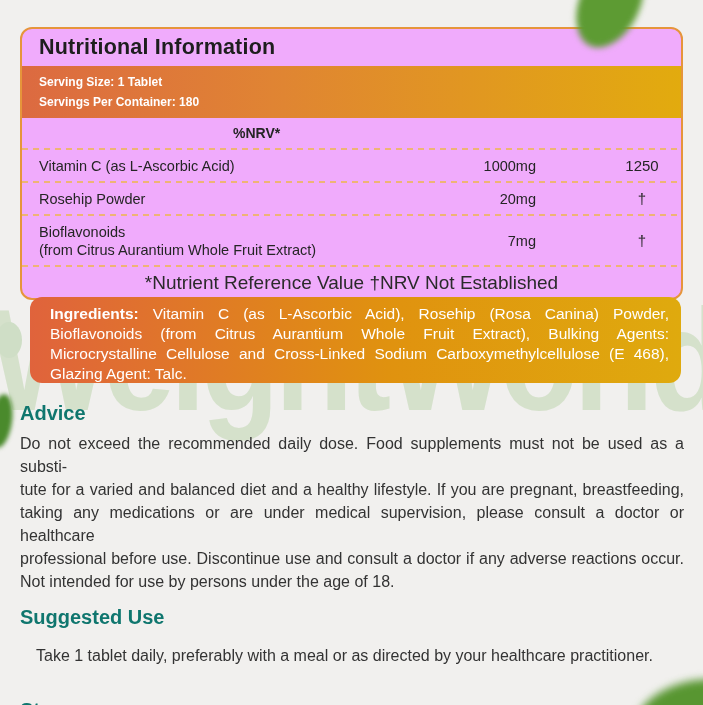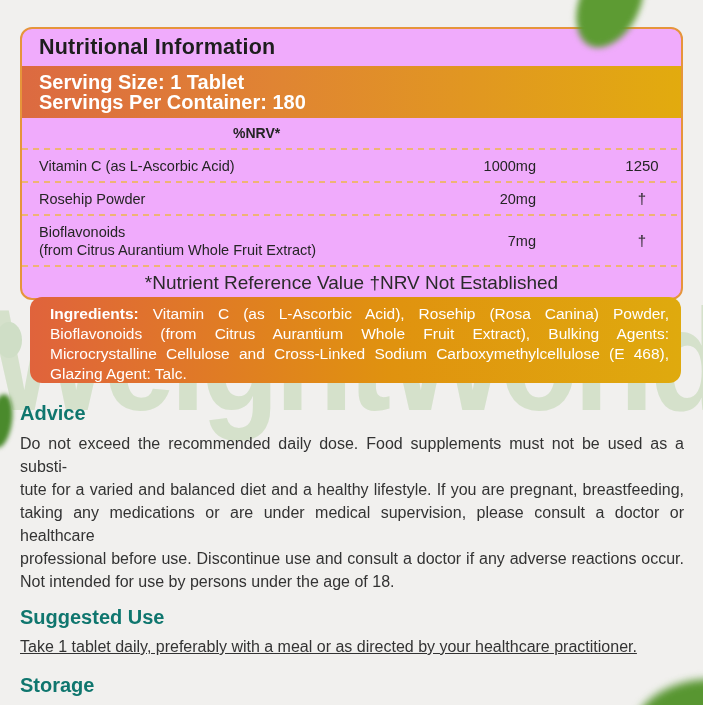--- a/index.html
+++ b/index.html
@@ -30,7 +30,7 @@
   .serving-bar{
     height:52px;box-sizing:border-box;padding:6px 17px 0 17px;
     background:linear-gradient(90deg,#dc6a41 0%,#e08433 38%,#e2ab0e 100%);
-    color:#fff;font-weight:700;font-size:20px;line-height:20px;
+    color:#fff;font-weight:700;font-size:12px;line-height:20px;
   }
   .thead,.trow{display:flex;align-items:center;padding:0 17px;color:#252525;}
   .thead{height:30px;font-weight:700;}

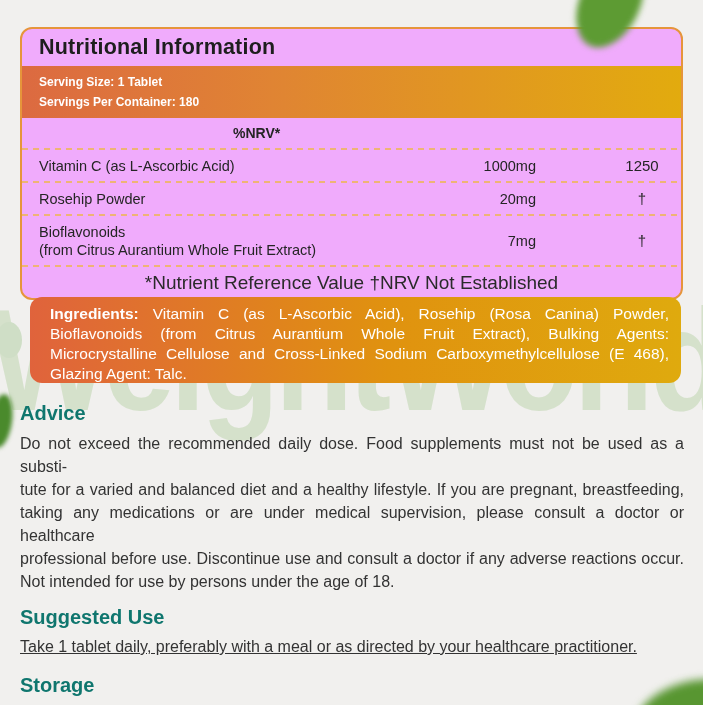--- a/index.html
+++ b/index.html
@@ -63,7 +63,7 @@
   .h{font-size:20px;font-weight:700;color:#0f766e;margin:0 0 7px 0;}
   .adv-line{font-size:16px;line-height:23px;text-align:justify;text-align-last:justify;}
   .adv-line.last{text-align-last:left;}
-  .para{font-size:16px;line-height:22px;margin:0;text-decoration:underline;}
+  .para{font-size:16px;line-height:22px;margin:16px;}
   .gap1{height:13px;}
   .gap2{height:16px;}
   

